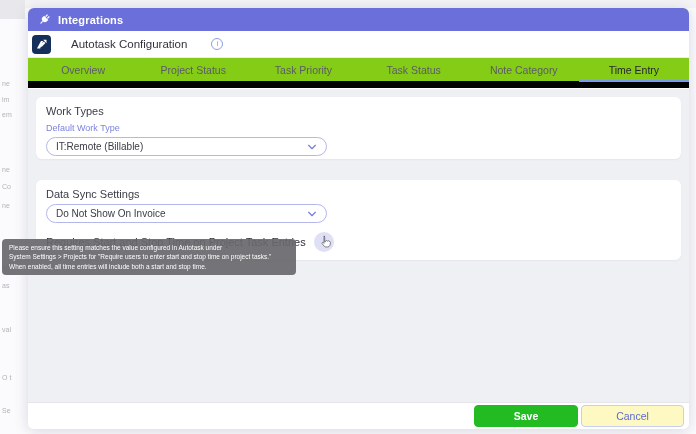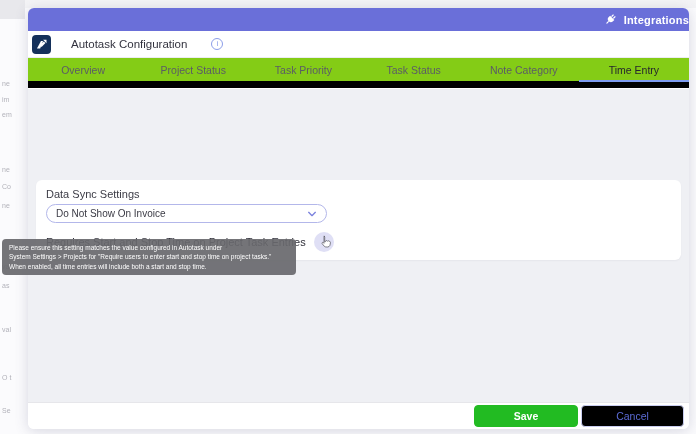--- a/index.html
+++ b/index.html
@@ -22,7 +22,7 @@
   }
   .modal-header {
     height:23px; background:#6a6fd9; border-radius:6px 6px 0 0;
-    display:flex; align-items:center; padding-left:10px; gap:7px;justify-content:flex-end;
+    display:flex; align-items:center; padding-left:10px; gap:7px;
   }
   .modal-header .title { color:#fff; font-size:11px; font-weight:bold; letter-spacing:.2px; }
   .plug-icon { width:13px; height:13px; display:block; }

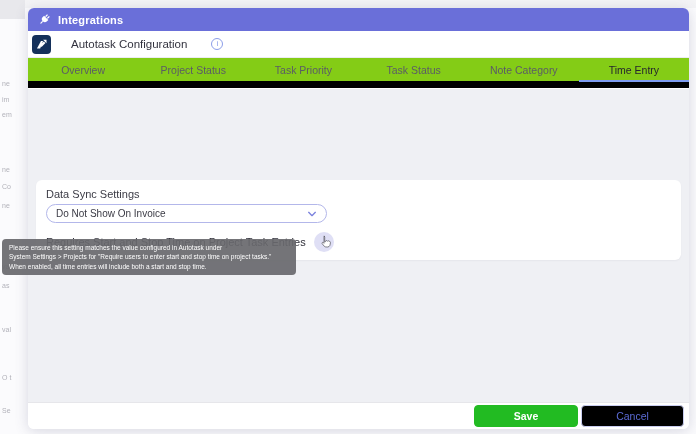--- a/index.html
+++ b/index.html
@@ -144,6 +144,16 @@
 
   <div class="modal-body">
 
+    <div class="card card-worktypes">
+      <div class="section-heading">Work Types</div>
+      <div class="field-label">Default Work Type</div>
+      <div class="select">
+        <span class="value">IT:Remote (Billable)</span>
+        <svg class="chevron" viewBox="0 0 12 12">
+          <path d="M2 4 L6 8 L10 4" fill="none" stroke="#7c83de" stroke-width="1.6" stroke-linecap="round" stroke-linejoin="round"></path>
+        </svg>
+      </div>
+    </div>
 
     <div class="card card-datasync">
       <div class="section-heading">Data Sync Settings</div>

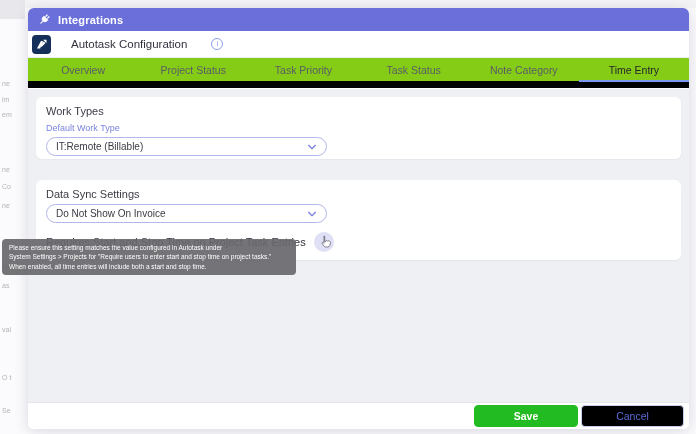--- a/index.html
+++ b/index.html
@@ -82,7 +82,7 @@
   }
   .btn { height:22px; border-radius:4px; font-family:"Liberation Sans",sans-serif; font-size:10.5px; cursor:pointer; }
   .btn-save { width:104px; background:#22bb22; border:1px solid #22bb22; color:#fff; font-weight:bold; }
-  .btn-cancel { width:103px; background:#000000; border:1px solid #c9cdf0; color:#5b6bd5; }
+  .btn-cancel { width:103px; background:#fef9c3; border:1px solid #c9cdf0; color:#5b6bd5; }
   
   .tooltip {
     position:absolute; left:2px; top:239px; width:294px; z-index:30;

